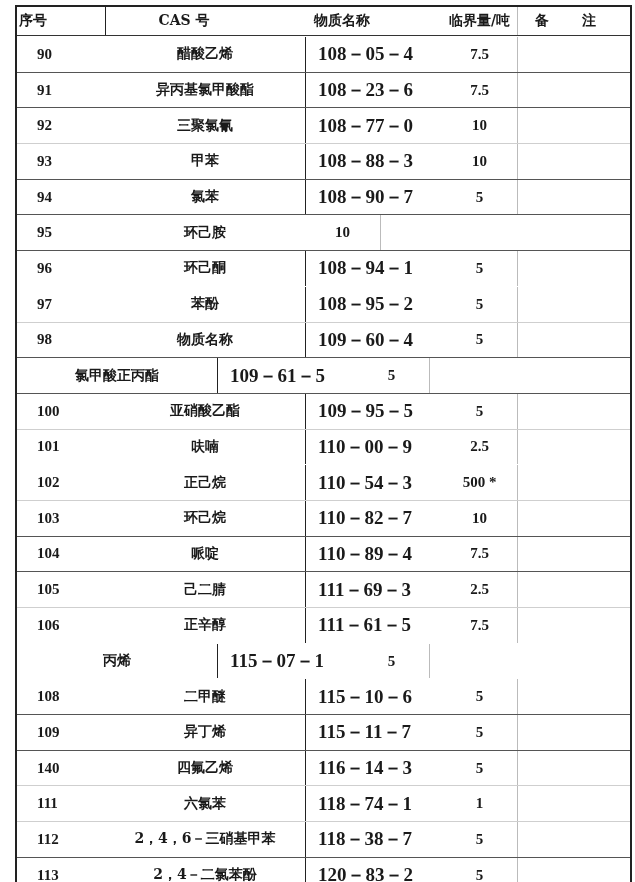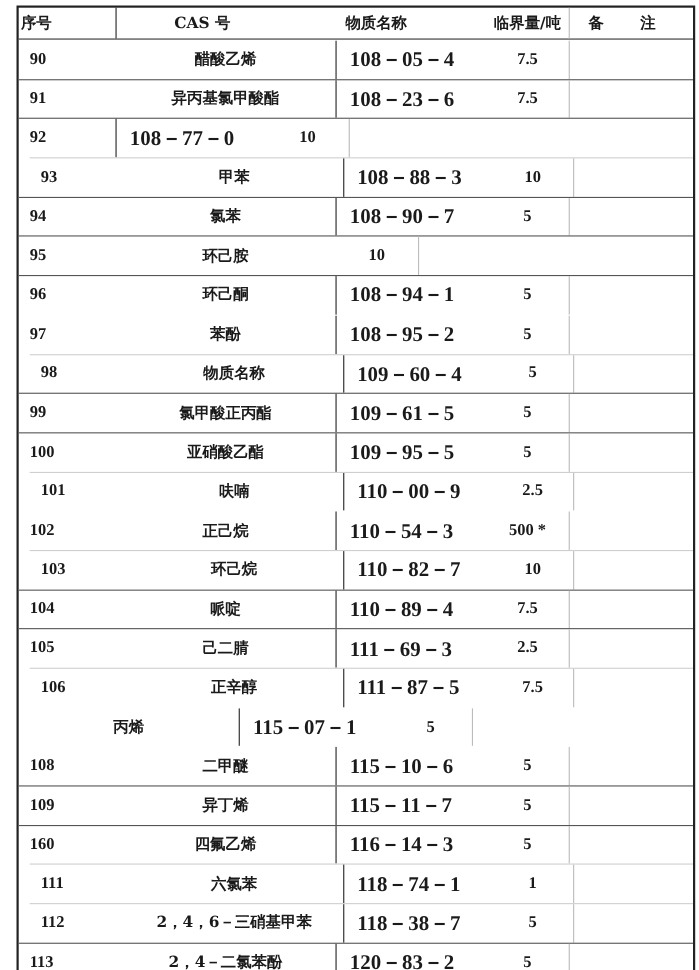--- a/index.html
+++ b/index.html
@@ -15,7 +15,7 @@
   .row.line-faint { border-top: 1px solid #cfcfcf; margin-left: 10px; }
   .row.line-none { border-top: 1px solid transparent; }
   .cell { height: 100%; display: flex; align-items: center; box-sizing: border-box; }
-  .c-no { width: 88px; padding-left: 10px; }
+  .c-no { width: 88px; padding-left: 20px; }
   .row.header .c-no { padding-left: 2px; }
   .c-name { width: 200px; justify-content: center; }
   .c-cas { width: 137px; border-left: 1.5px solid #222; padding-left: 12px; }

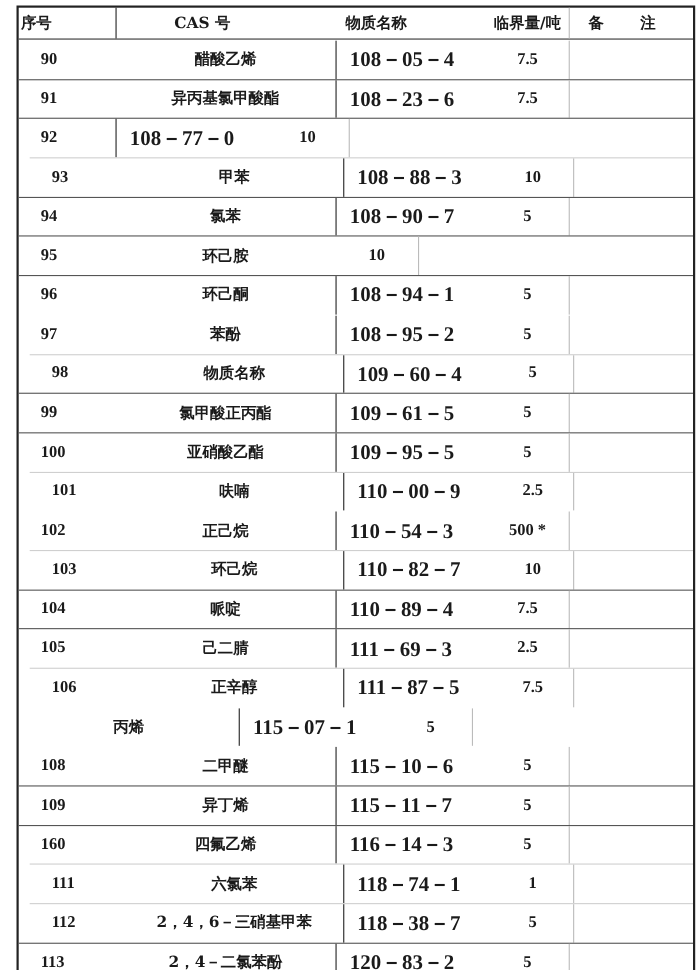--- a/index.html
+++ b/index.html
@@ -54,6 +54,7 @@
       </div>
       <div class="row line-solid">
         <div class="cell c-no num">92</div>
+        <div class="cell c-name">三聚氯氰</div>
         <div class="cell c-cas cas-text">108－77－0</div>
         <div class="cell c-qty num">10</div>
         <div class="cell c-note"></div>

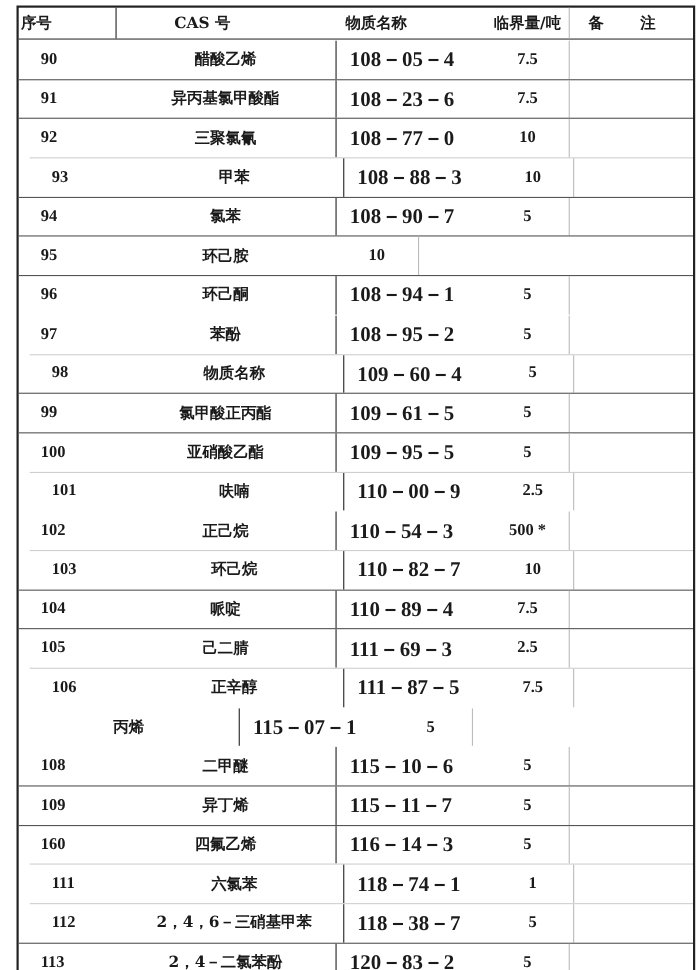--- a/index.html
+++ b/index.html
@@ -12,7 +12,7 @@
          font-size: 14px; font-weight: bold; }
   .row.header { height: 28px; border-bottom: 1.5px solid #333; font-size: 14px; }
   .row.line-solid { border-top: 1px solid #555; }
-  .row.line-faint { border-top: 1px solid #cfcfcf; margin-left: 10px; }
+  .row.line-faint { border-top: 1px solid #cfcfcf; }
   .row.line-none { border-top: 1px solid transparent; }
   .cell { height: 100%; display: flex; align-items: center; box-sizing: border-box; }
   .c-no { width: 88px; padding-left: 20px; }

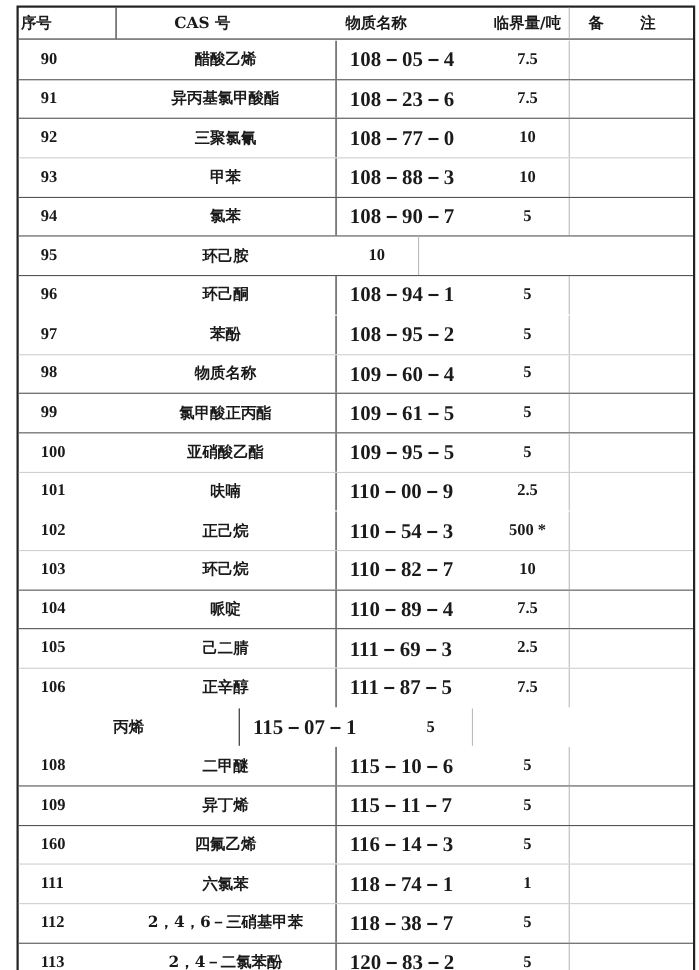--- a/index.html
+++ b/index.html
@@ -101,7 +101,6 @@
         <div class="cell c-note"></div>
       </div>
       <div class="row line-solid">
-        <div class="cell c-no num">99</div>
         <div class="cell c-name">氯甲酸正丙酯</div>
         <div class="cell c-cas cas-text">109－61－5</div>
         <div class="cell c-qty num">5</div>

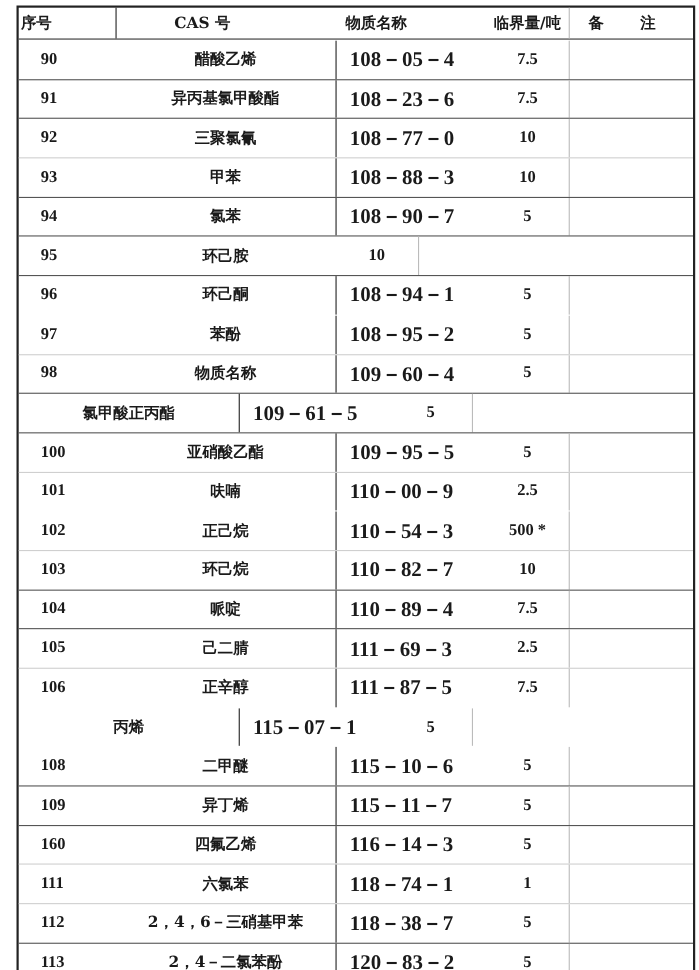--- a/index.html
+++ b/index.html
@@ -151,7 +151,7 @@
       <div class="row line-faint">
         <div class="cell c-no num">106</div>
         <div class="cell c-name">正辛醇</div>
-        <div class="cell c-cas cas-text">111－87－5</div>
+        <div class="cell c-cas cas-text">111－61－5</div>
         <div class="cell c-qty num">7.5</div>
         <div class="cell c-note"></div>
       </div>

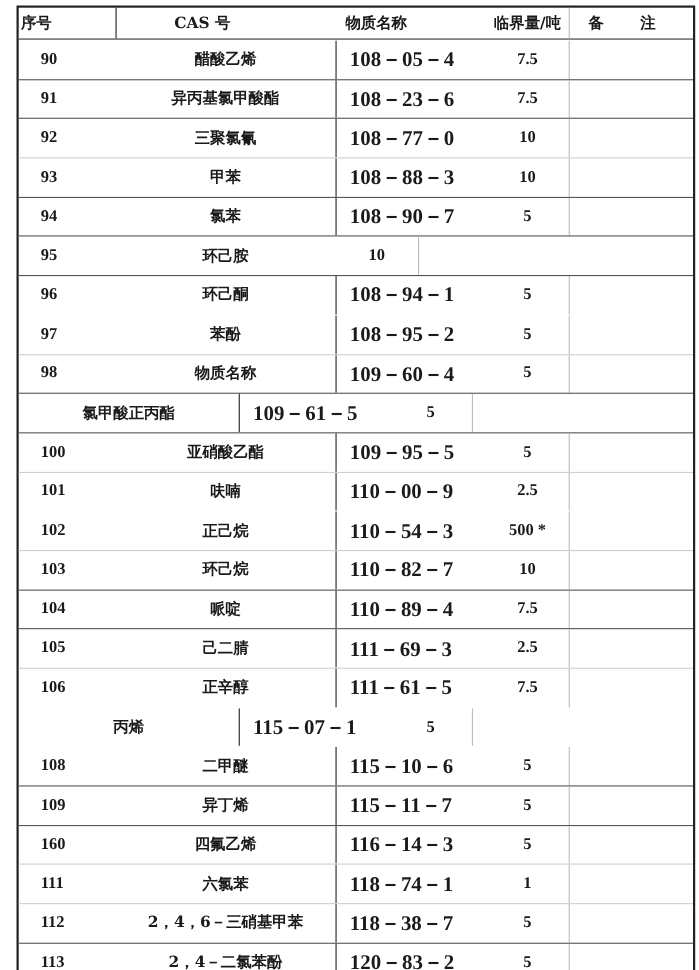--- a/index.html
+++ b/index.html
@@ -176,7 +176,7 @@
         <div class="cell c-note"></div>
       </div>
       <div class="row line-solid">
-        <div class="cell c-no num">160</div>
+        <div class="cell c-no num">140</div>
         <div class="cell c-name">四氟乙烯</div>
         <div class="cell c-cas cas-text">116－14－3</div>
         <div class="cell c-qty num">5</div>

